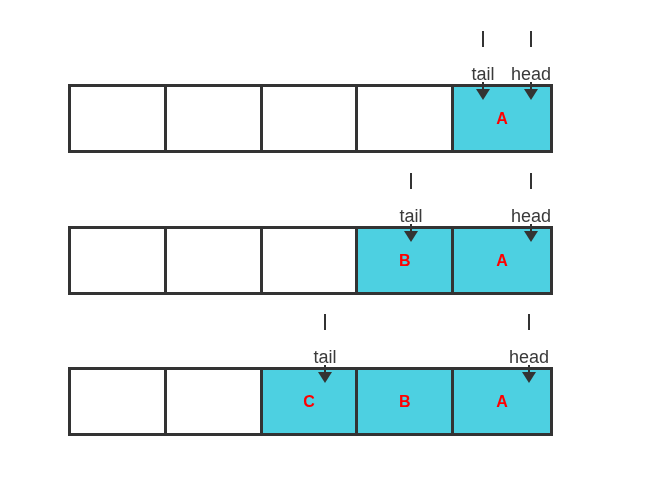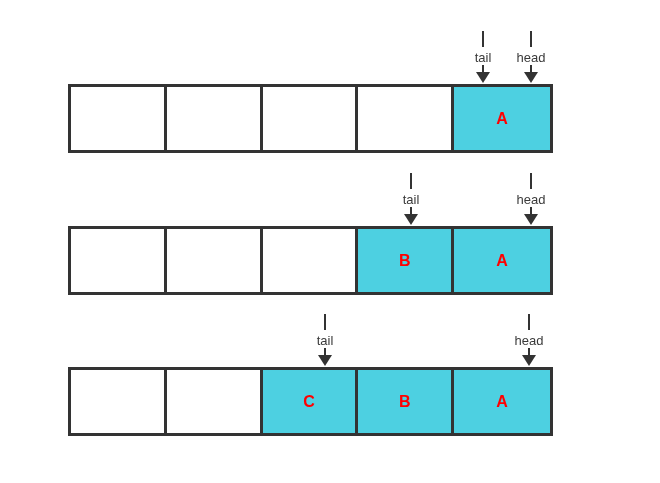--- a/index.html
+++ b/index.html
@@ -69,10 +69,10 @@
   }
   .marker-label {
     color: #3a3a3a;
-    font-size: 13px;
+    font-size: 18px;
     font-family: "Liberation Sans", sans-serif;
     line-height: 15px;
-    margin-top: 3px;
+    margin-top: 20px;
     white-space: nowrap;
   }
   .marker-stem {

